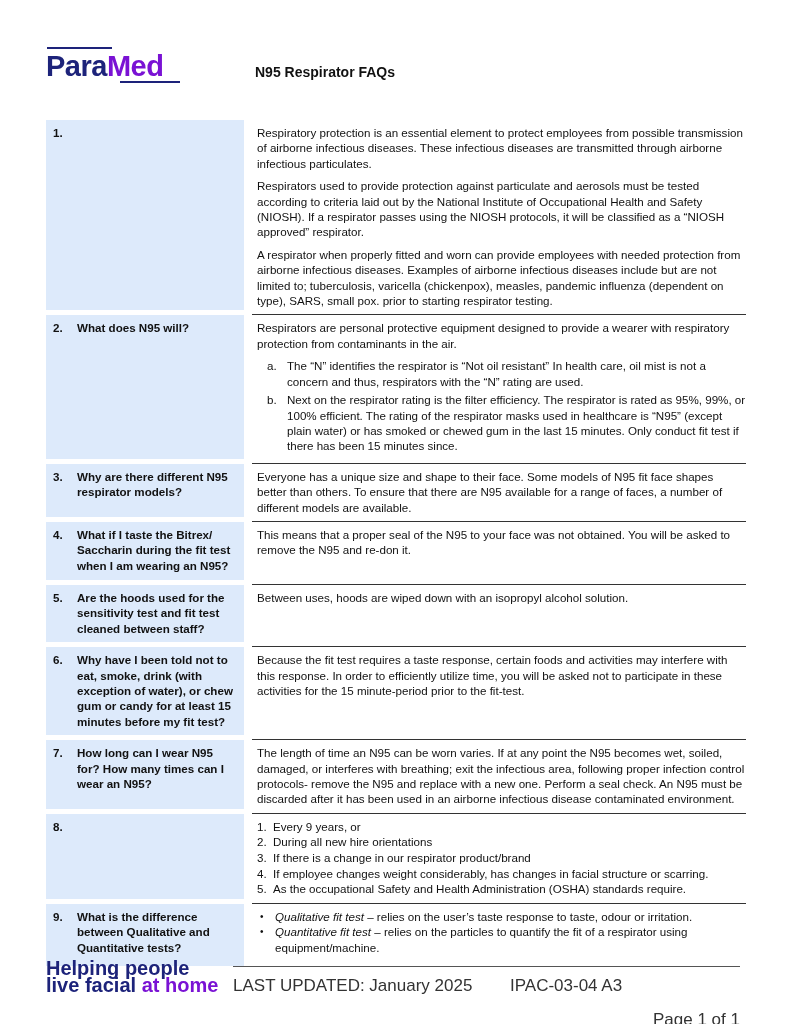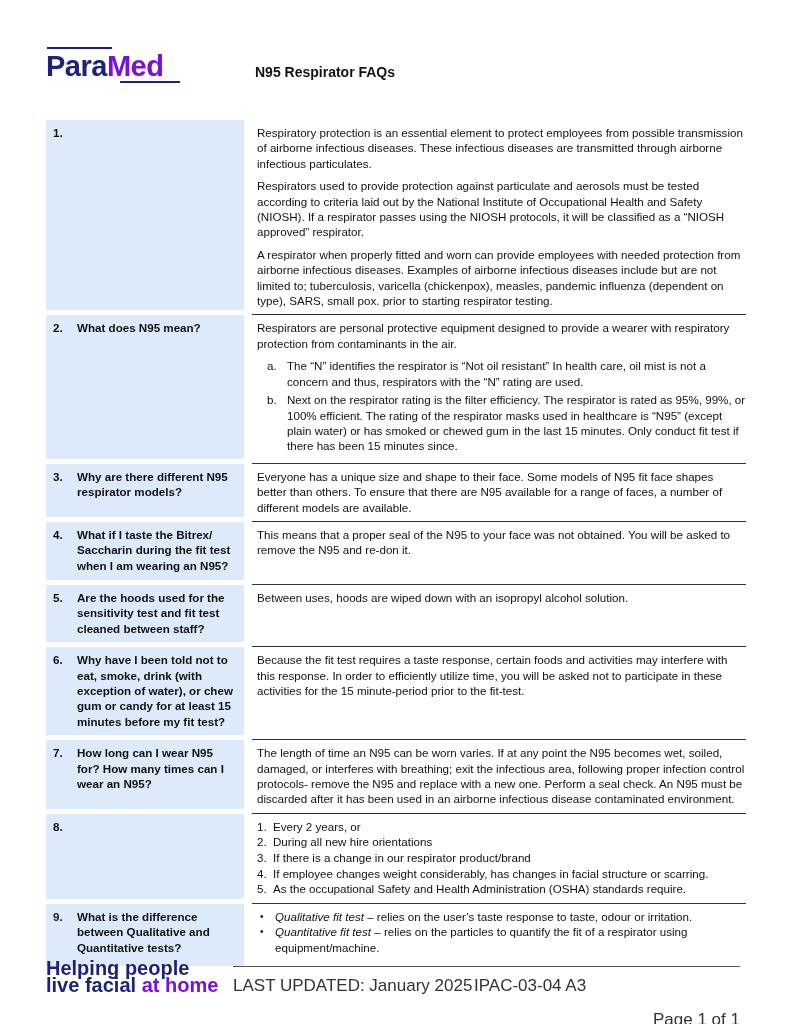--- a/index.html
+++ b/index.html
@@ -72,7 +72,7 @@
   <div class="row">
     <div class="q">
         <span class="num">2.</span>
-        <span class="txt">What does N95 mean?</span>
+        <span class="txt">What does N95 will?</span>
       </div>
     <div class="a">
       <p>Respirators are personal protective equipment designed to provide a wearer with respiratory protection from contaminants in the air.</p>

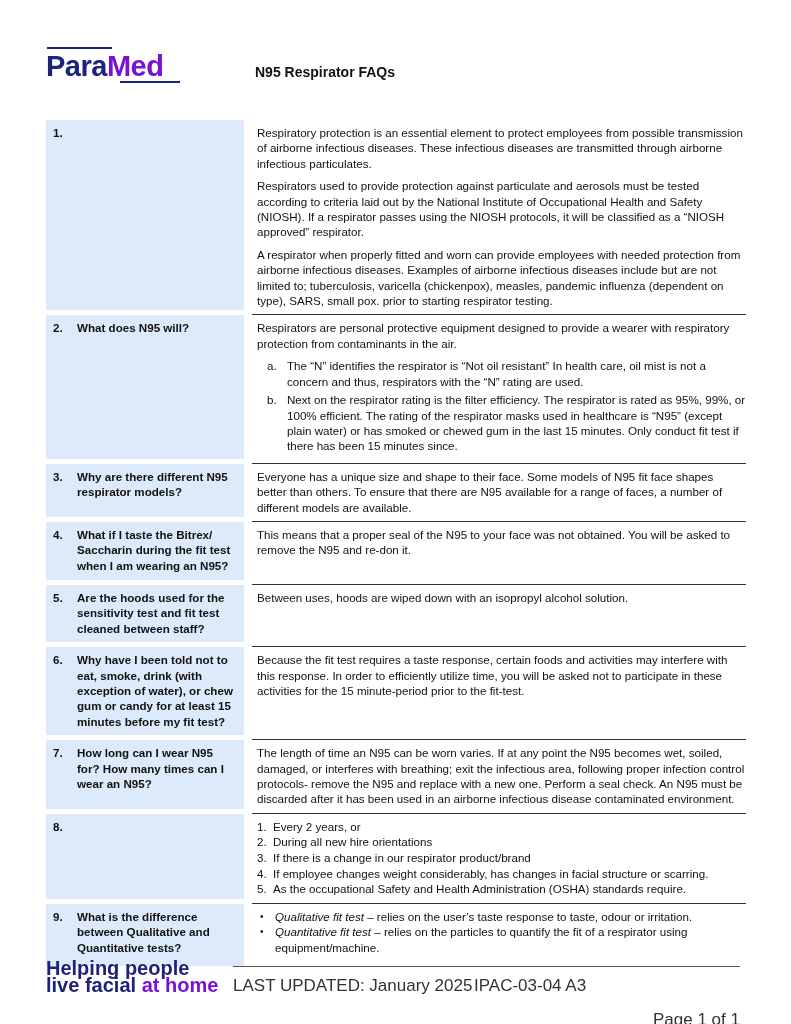--- a/index.html
+++ b/index.html
@@ -147,7 +147,7 @@
       <ol class="numl">
         <li>
             <span class="mk">1.</span>
-            <span>Every 2 years, or</span>
+            <span>Every 9 years, or</span>
           </li>
         <li>
             <span class="mk">2.</span>

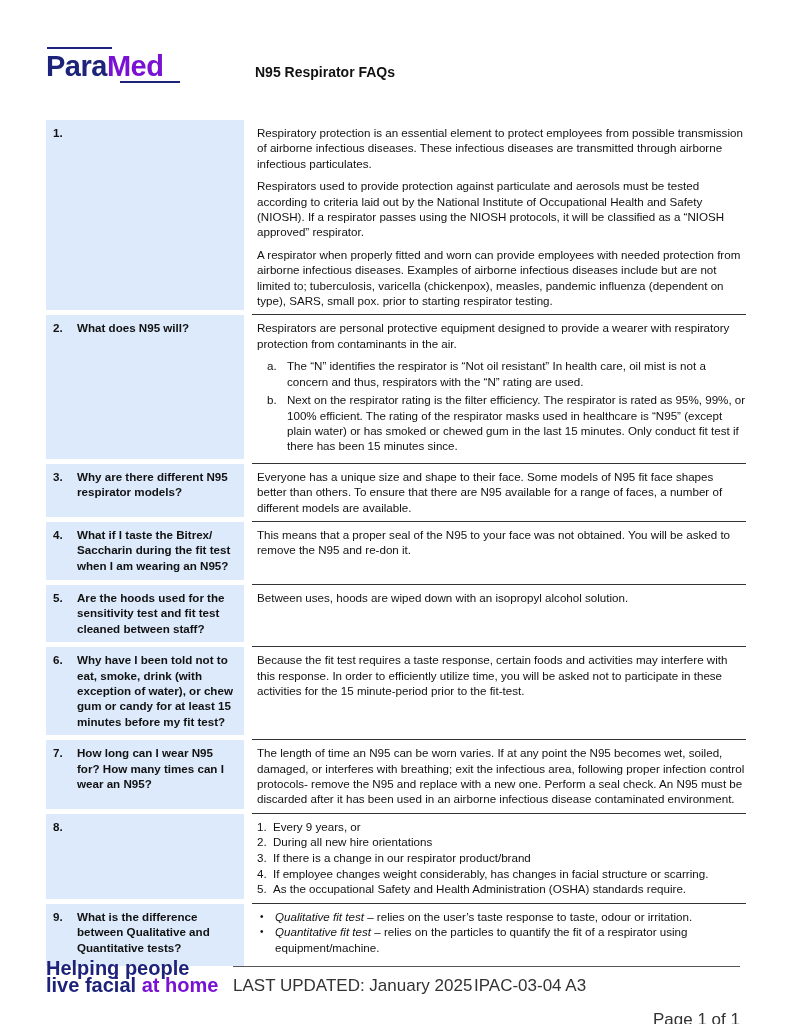--- a/index.html
+++ b/index.html
@@ -42,7 +42,7 @@
   .footer-line { position: absolute; left: 233px; top: 966px; width: 507px; height: 1px; background: #555; }
   .foot { position: absolute; top: 976px; font-size: 17px; color: #333; }
   .foot.updated { left: 233px; }
-  .foot.code { left: 474px; }
+  .foot.code { left: 510px; }
   .foot.page { left: 653px; margin-top: 34px; }
 </style>
 </head>

